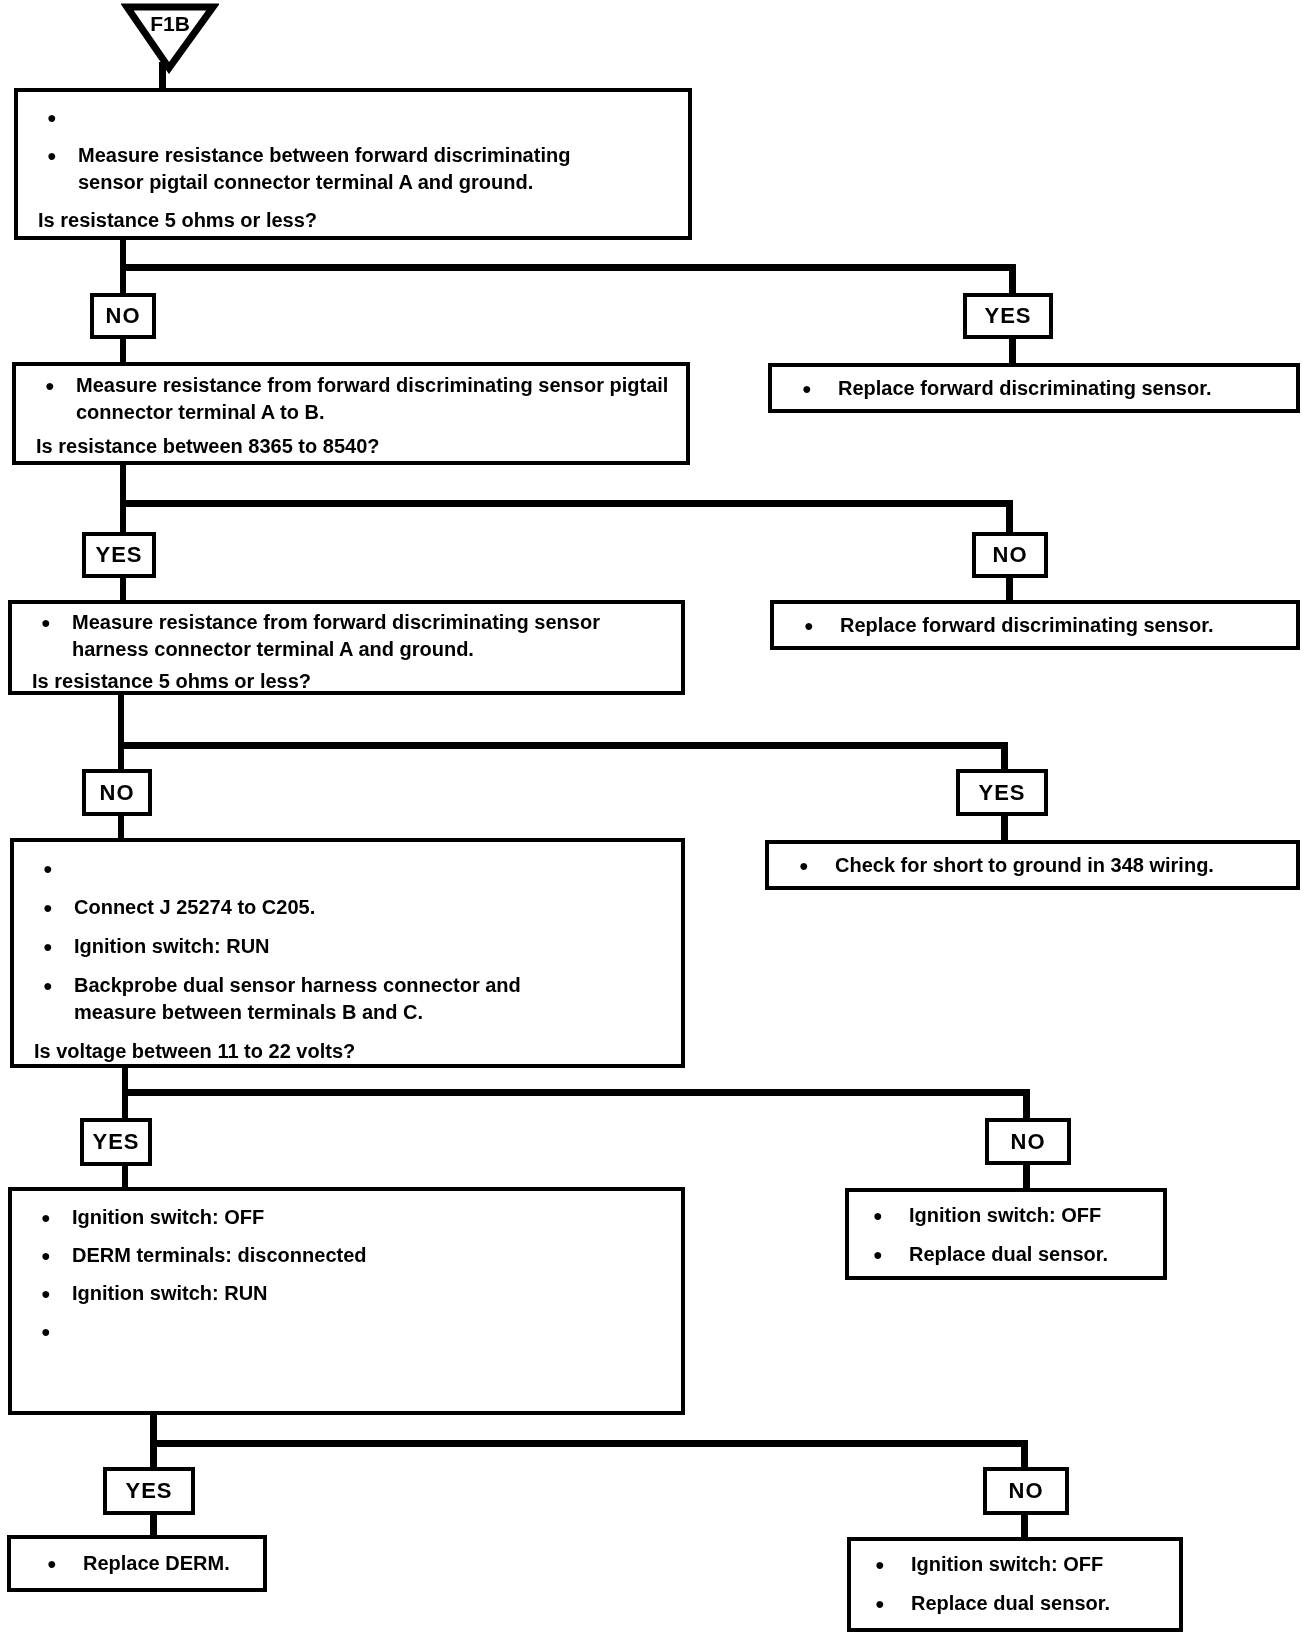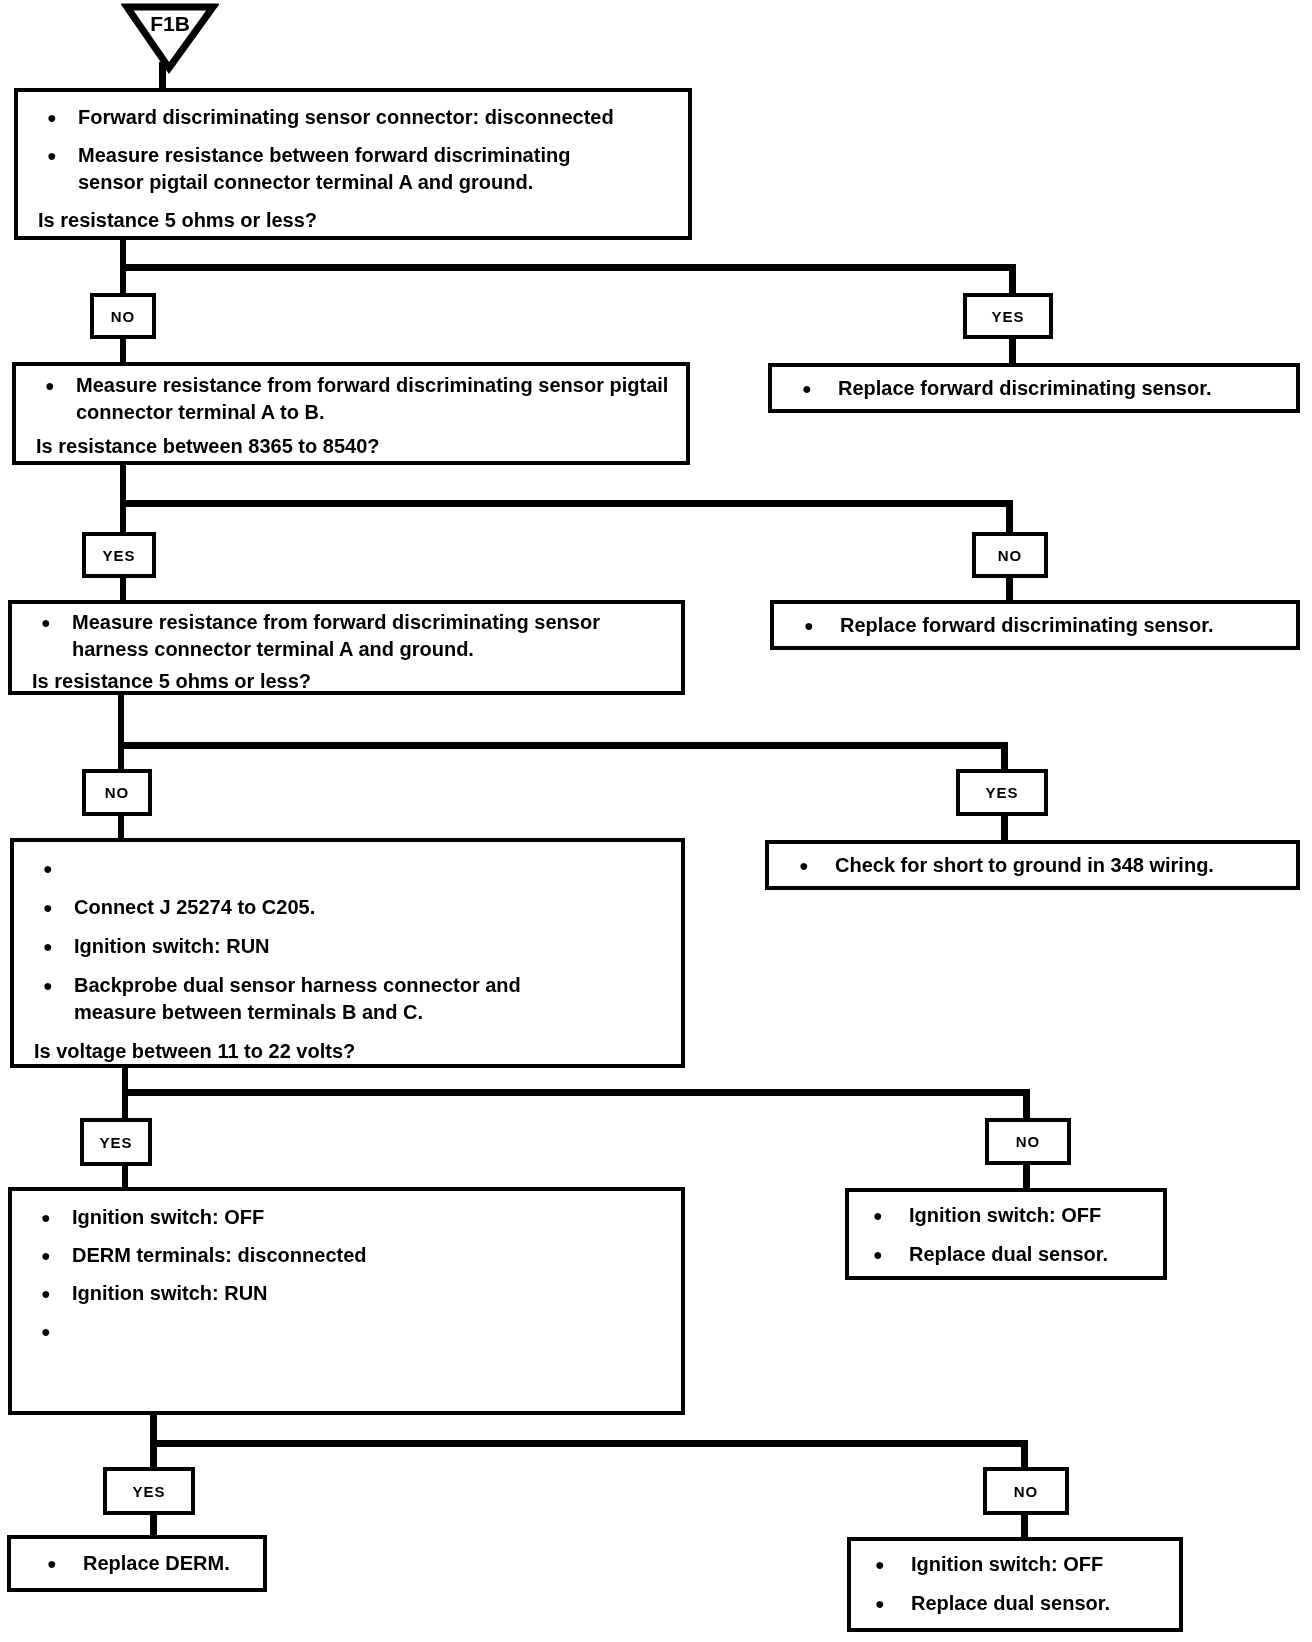--- a/index.html
+++ b/index.html
@@ -93,7 +93,6 @@
   <div class="box q q1" style="left:14px;top:88px;width:678px;height:152px">
     <div class="bullet b1">
       <span class="dot">●</span>
-      <span class="bt">Forward discriminating sensor connector: disconnected</span>
     </div>
     <div class="bullet b2">
       <span class="dot">●</span>

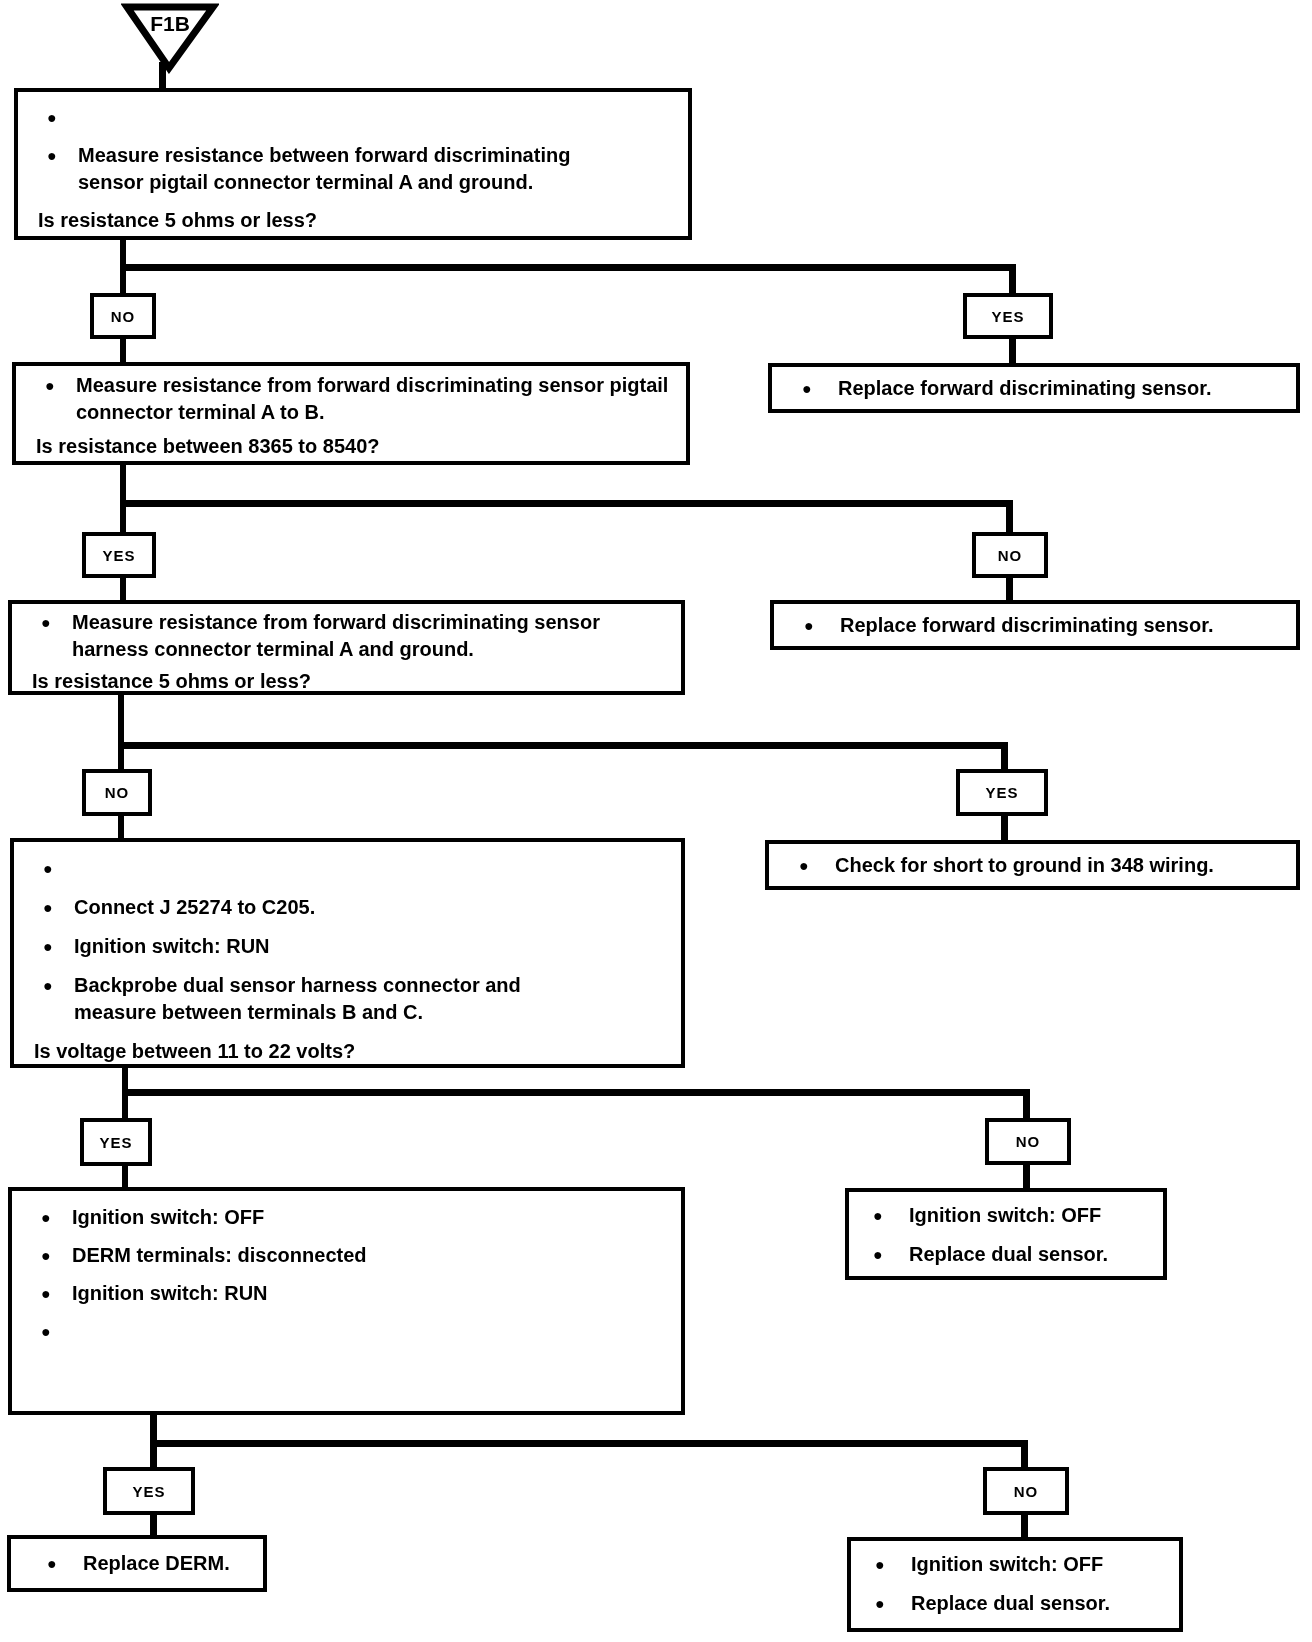--- a/index.html
+++ b/index.html
@@ -15,7 +15,7 @@
   .lbl{
     position:absolute;background:#fff;border:4px solid #000;box-sizing:border-box;
     display:flex;align-items:center;justify-content:center;
-    font-size:15px;letter-spacing:1px;
+    font-size:22px;letter-spacing:1px;
   }
   .q{font-size:20px;line-height:27px;padding-left:16px;padding-right:8px;}
   .q .bullet{display:flex;margin-left:13px;}

